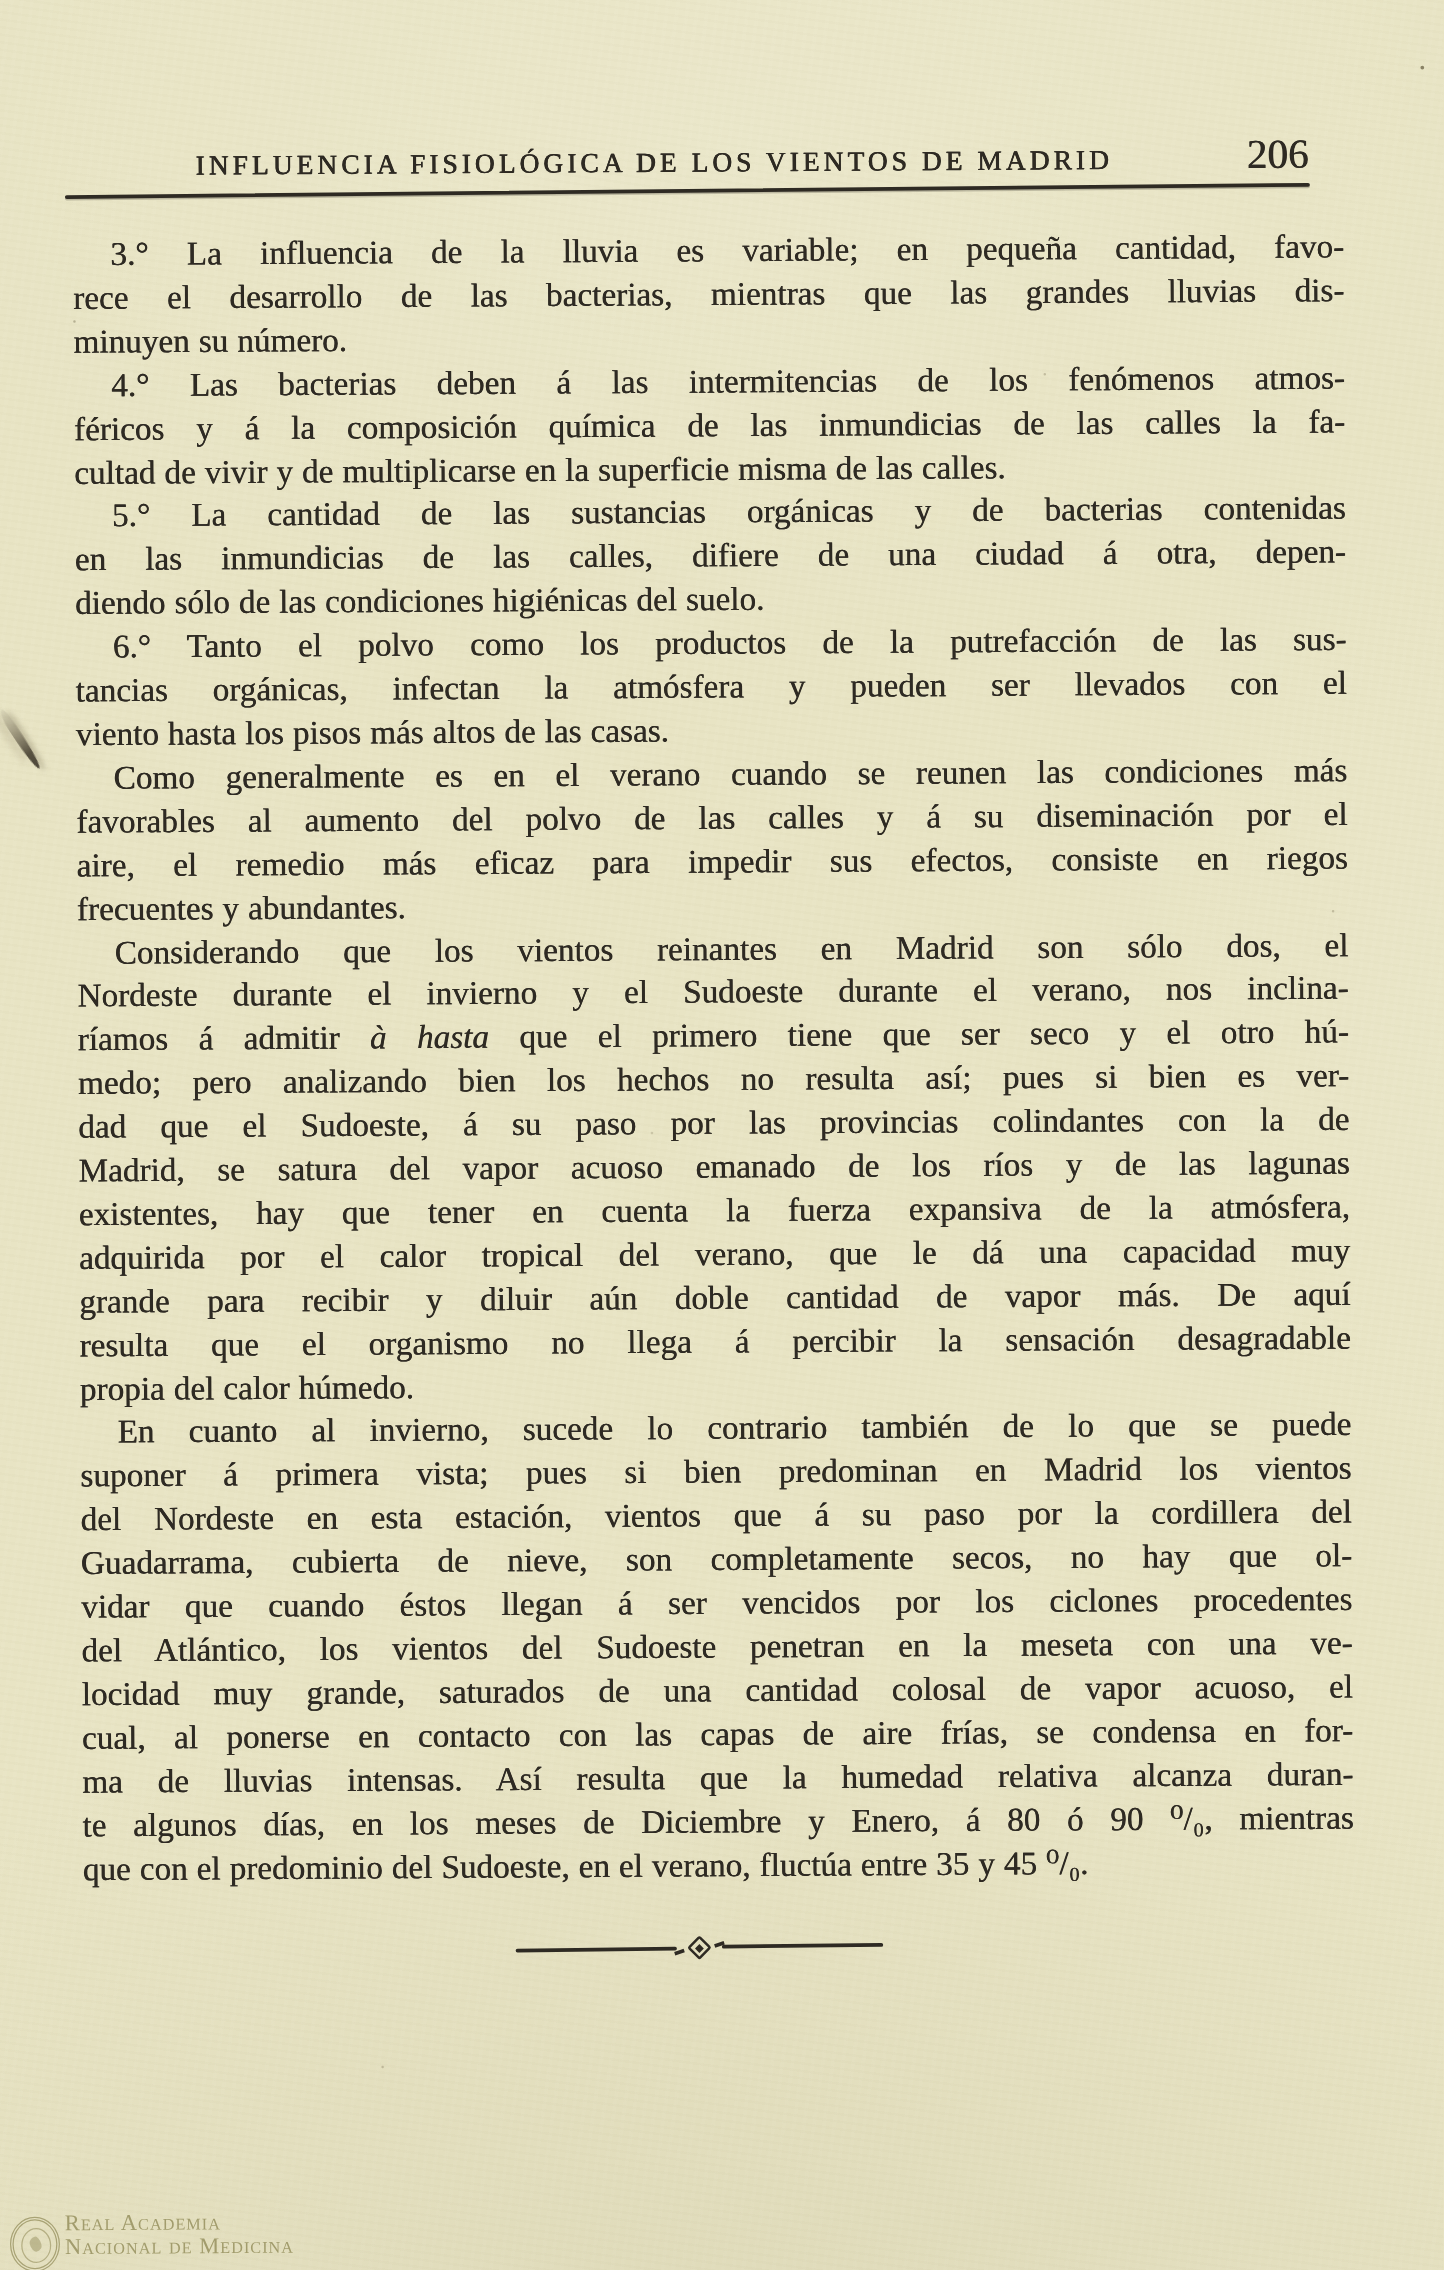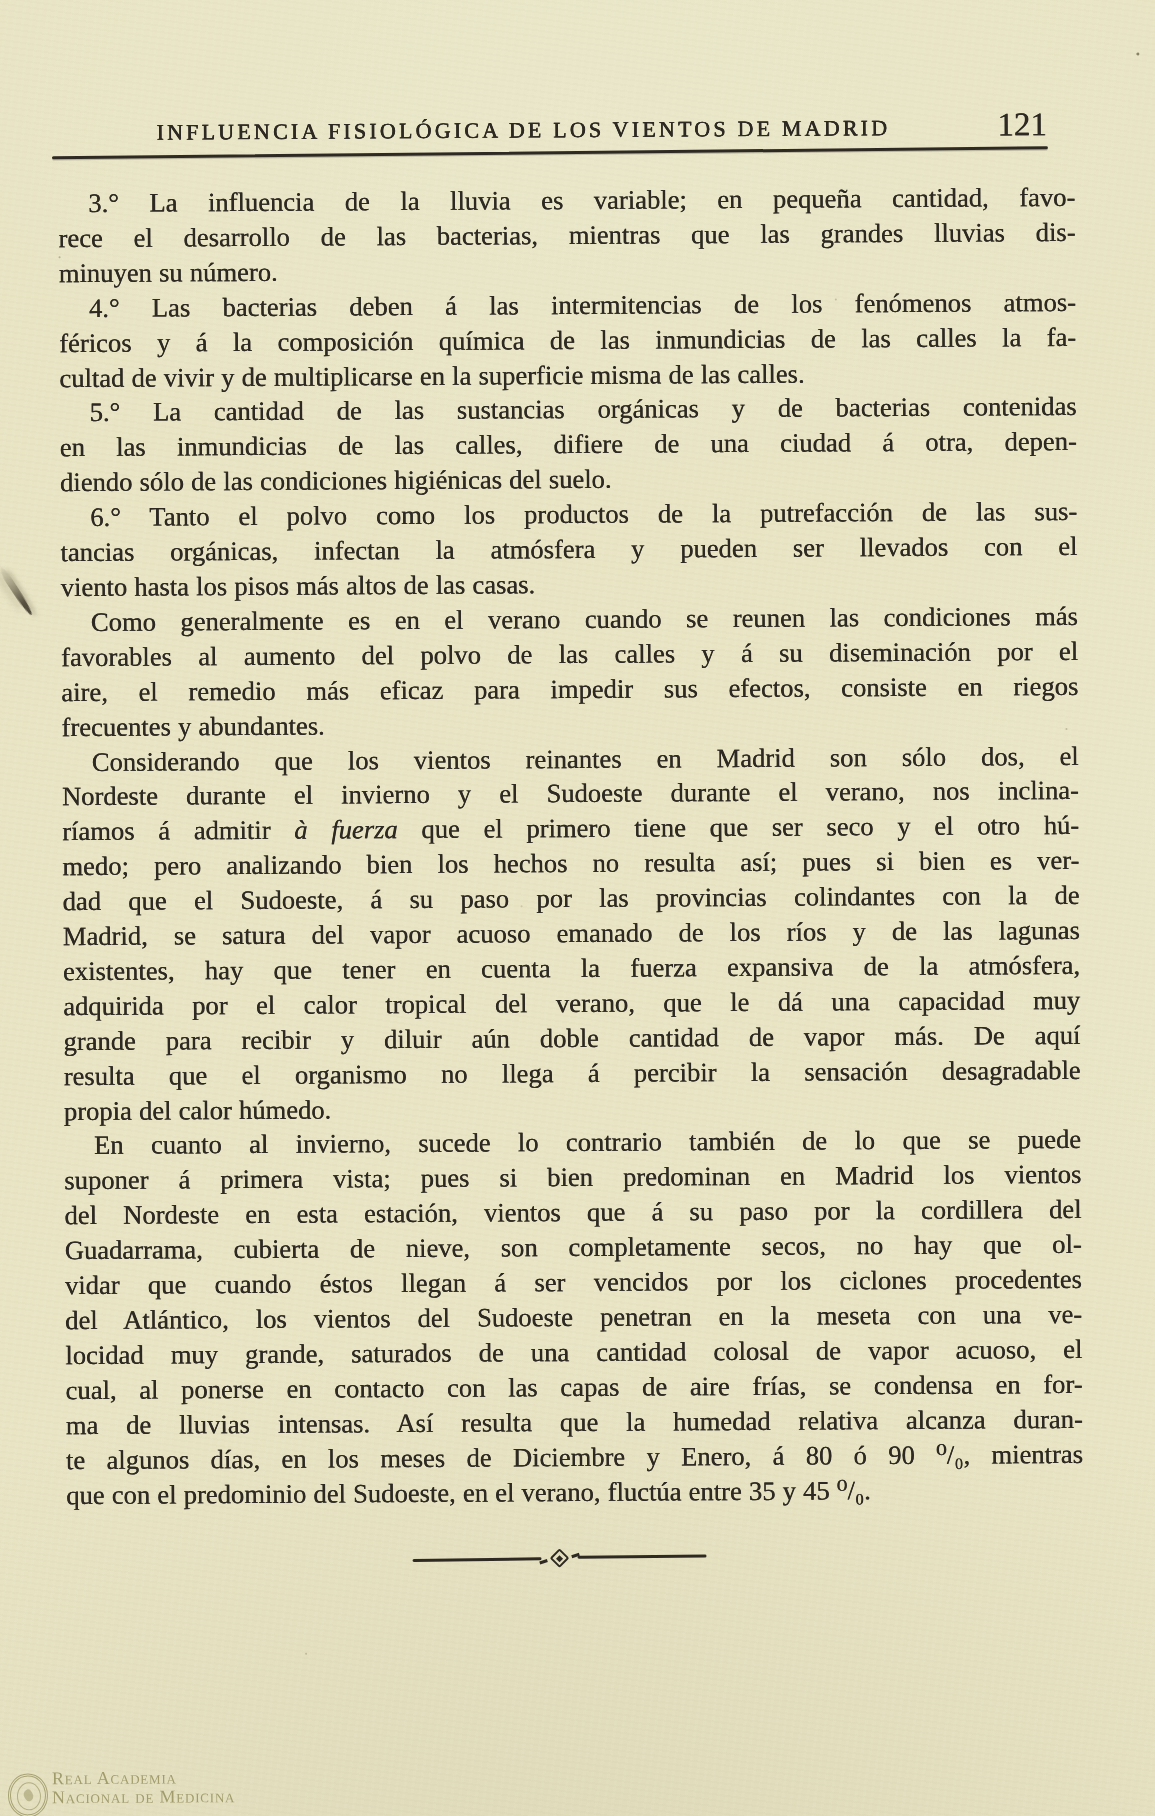--- a/index.html
+++ b/index.html
@@ -148,7 +148,7 @@
 
     <div class="runhead">
       <span class="head-title">INFLUENCIA FISIOLÓGICA DE LOS VIENTOS DE MADRID</span>
-      <span class="page-number">121</span>
+      <span class="page-number">206</span>
     </div>
     <div class="head-rule"></div>
 

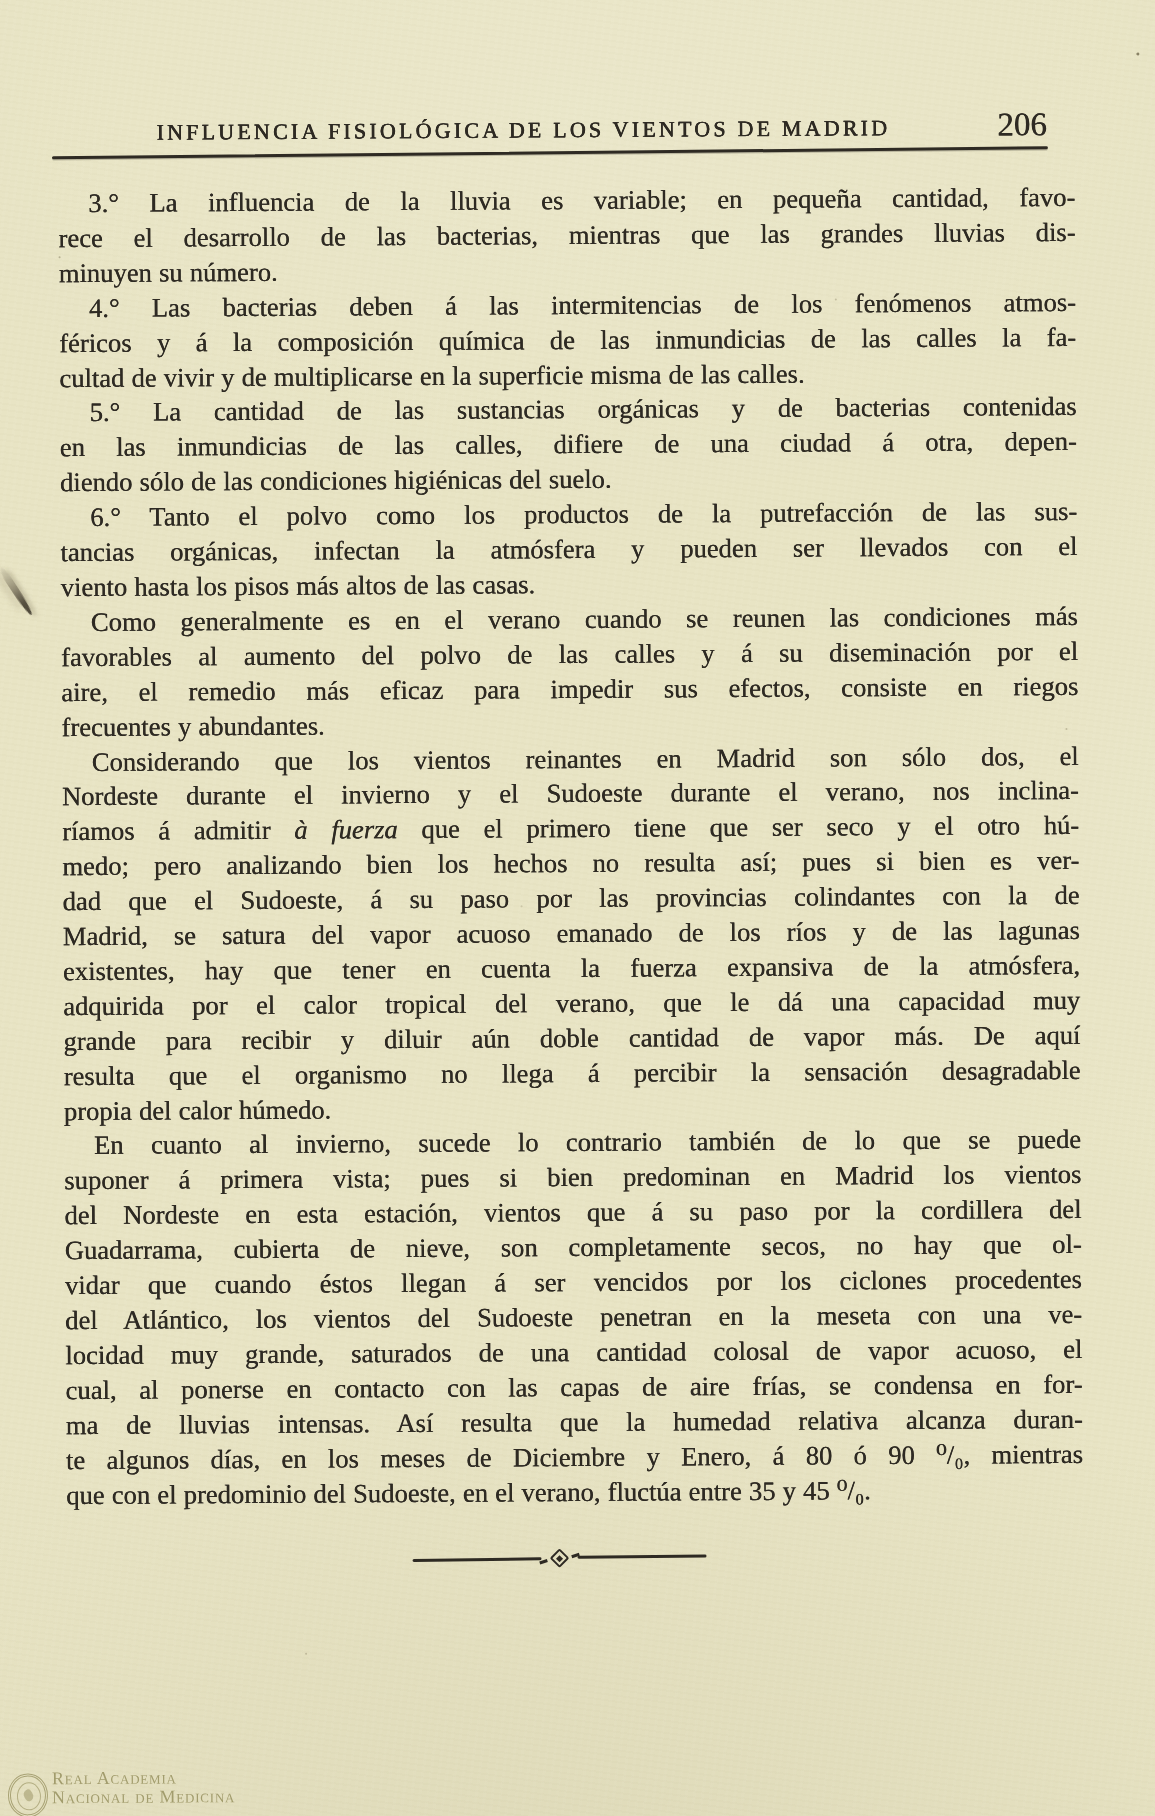--- a/index.html
+++ b/index.html
@@ -182,7 +182,7 @@
         <div class="para">
           <div class="line first">Considerando que los vientos reinantes en Madrid son sólo dos, el</div>
           <div class="line">Nordeste durante el invierno y el Sudoeste durante el verano, nos inclina-</div>
-          <div class="line">ríamos á admitir <i>à fuerza</i> que el primero tiene que ser seco y el otro hú-</div>
+          <div class="line">ríamos á admitir <i>à hasta</i> que el primero tiene que ser seco y el otro hú-</div>
           <div class="line">medo; pero analizando bien los hechos no resulta así; pues si bien es ver-</div>
           <div class="line">dad que el Sudoeste, á su paso por las provincias colindantes con la de</div>
           <div class="line">Madrid, se satura del vapor acuoso emanado de los ríos y de las lagunas</div>

